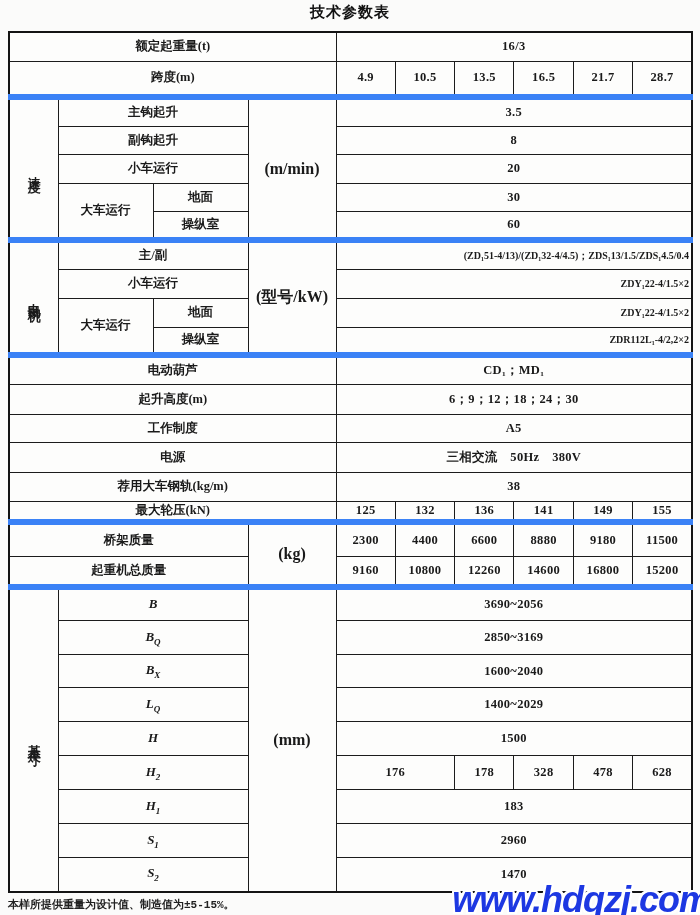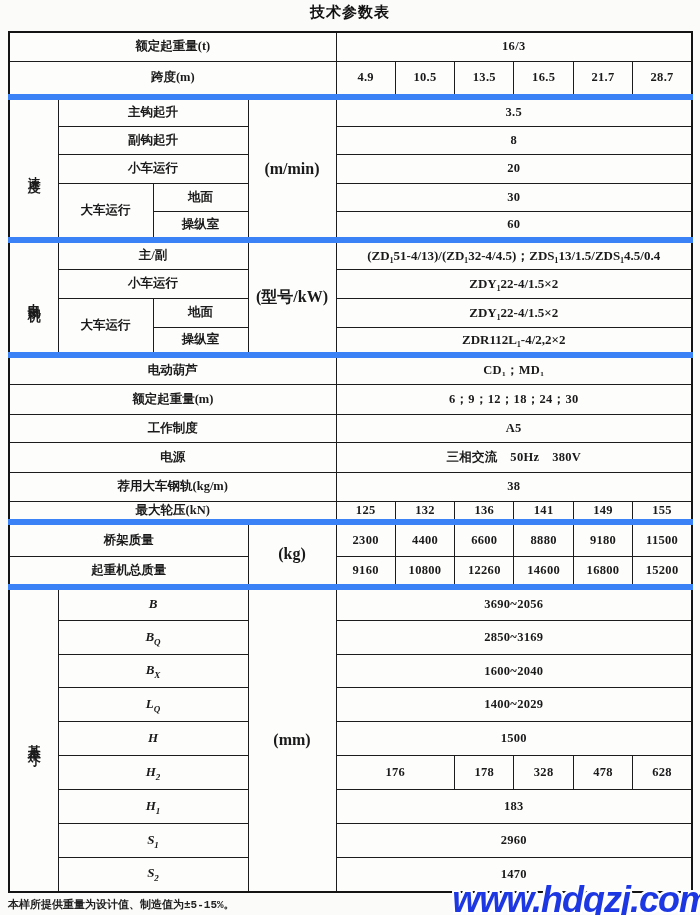--- a/index.html
+++ b/index.html
@@ -47,7 +47,7 @@
     font-size: 12.5px;
     letter-spacing: 0.3px;
   }
-  .motor { font-size: 13px; letter-spacing: 0; }
+  .motor { font-size: 10px; letter-spacing: 0; text-align: right; }
   .unit { font-size: 16px; }
   .vert {
     font-weight: bold;

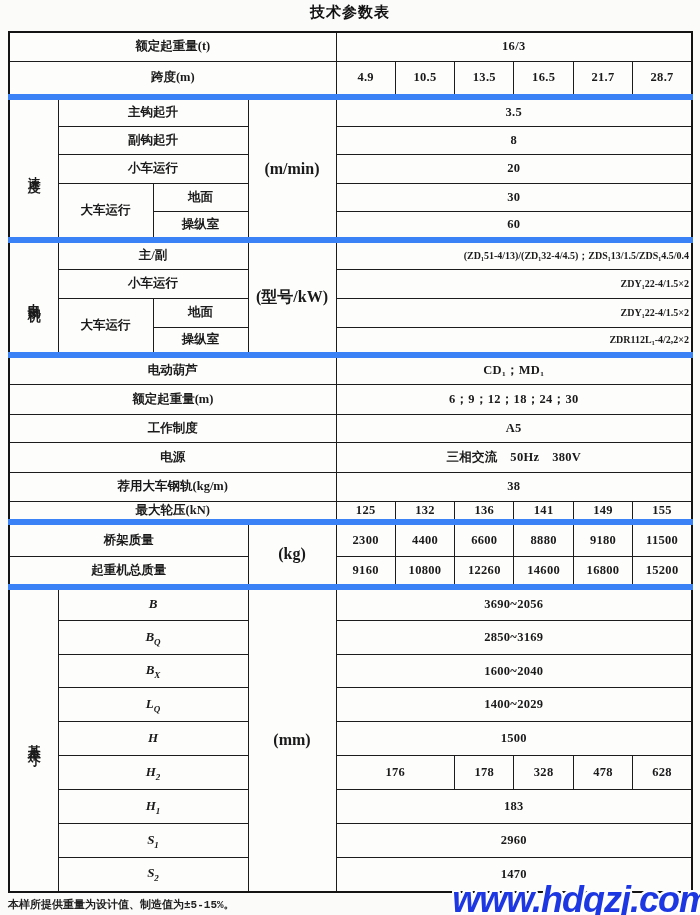--- a/index.html
+++ b/index.html
@@ -166,7 +166,7 @@
       <td colspan="6" class="val">CD₁；MD₁</td>
     </tr>
     <tr style="height:30px">
-      <td colspan="4" class="lbl">额定起重量(m)</td>
+      <td colspan="4" class="lbl">起升高度(m)</td>
       <td colspan="6" class="val">6；9；12；18；24；30</td>
     </tr>
     <tr style="height:28px">

